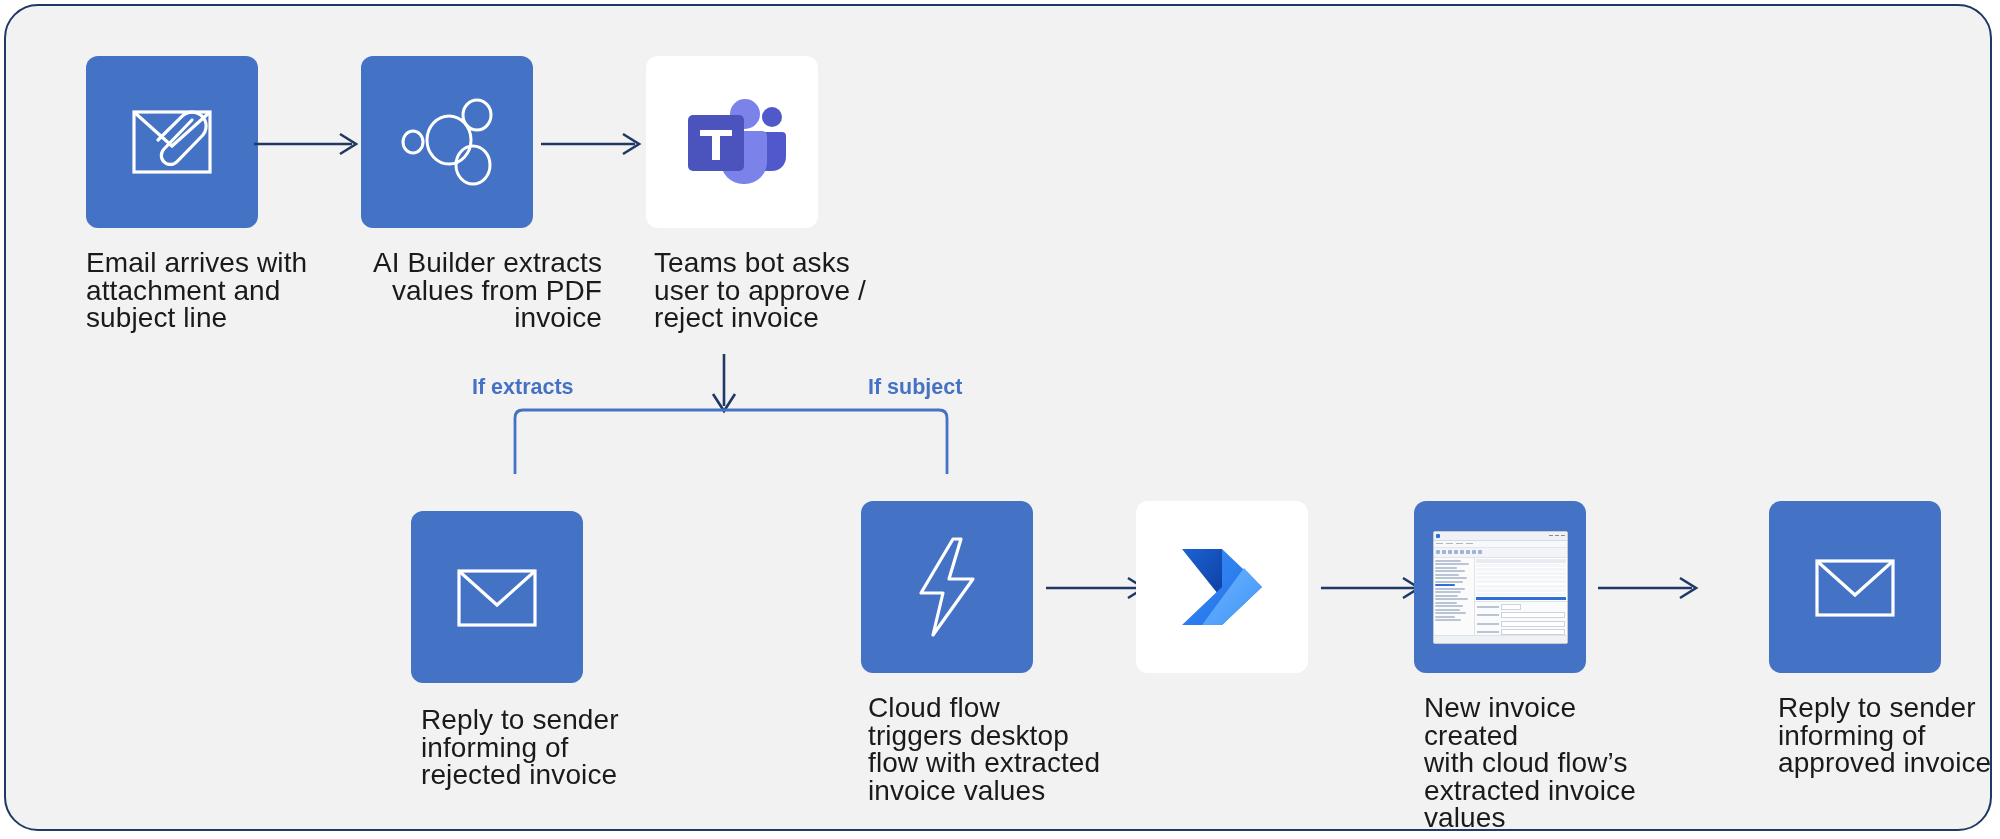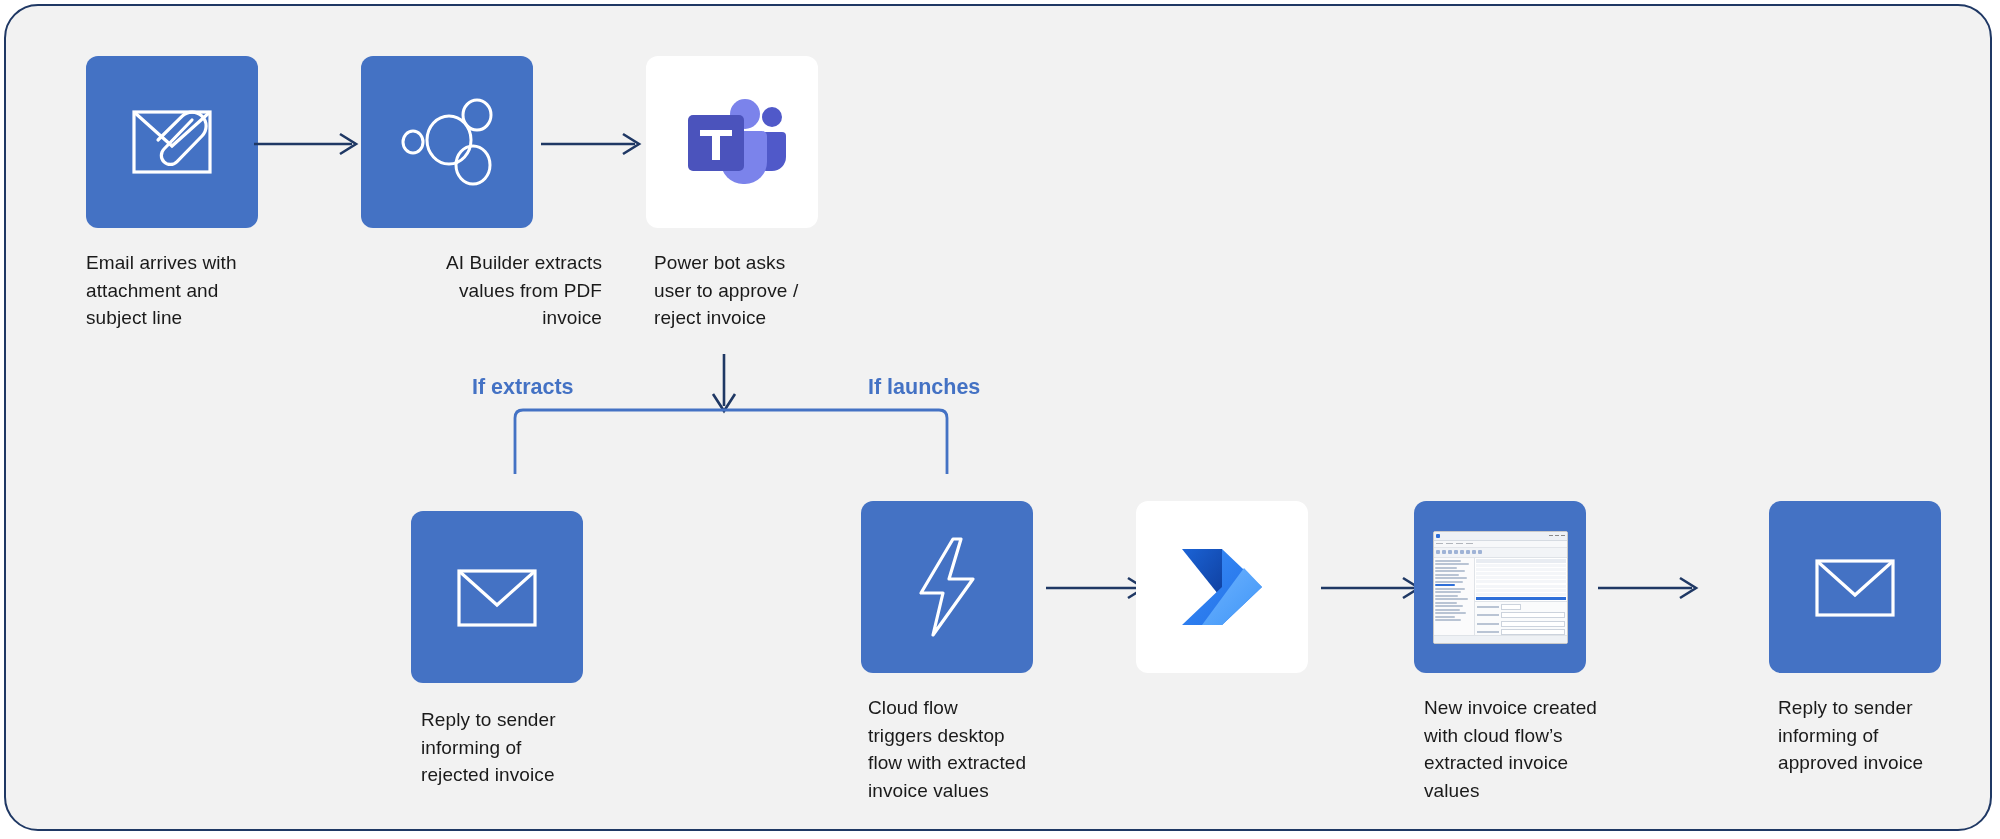--- a/index.html
+++ b/index.html
@@ -26,7 +26,7 @@
 
   .caption{
     position:absolute;
-    font-size:19px;
+    font-size:28px;
     line-height:27.5px;
     color:#1a1a1a;
     font-family:"Liberation Sans",sans-serif;

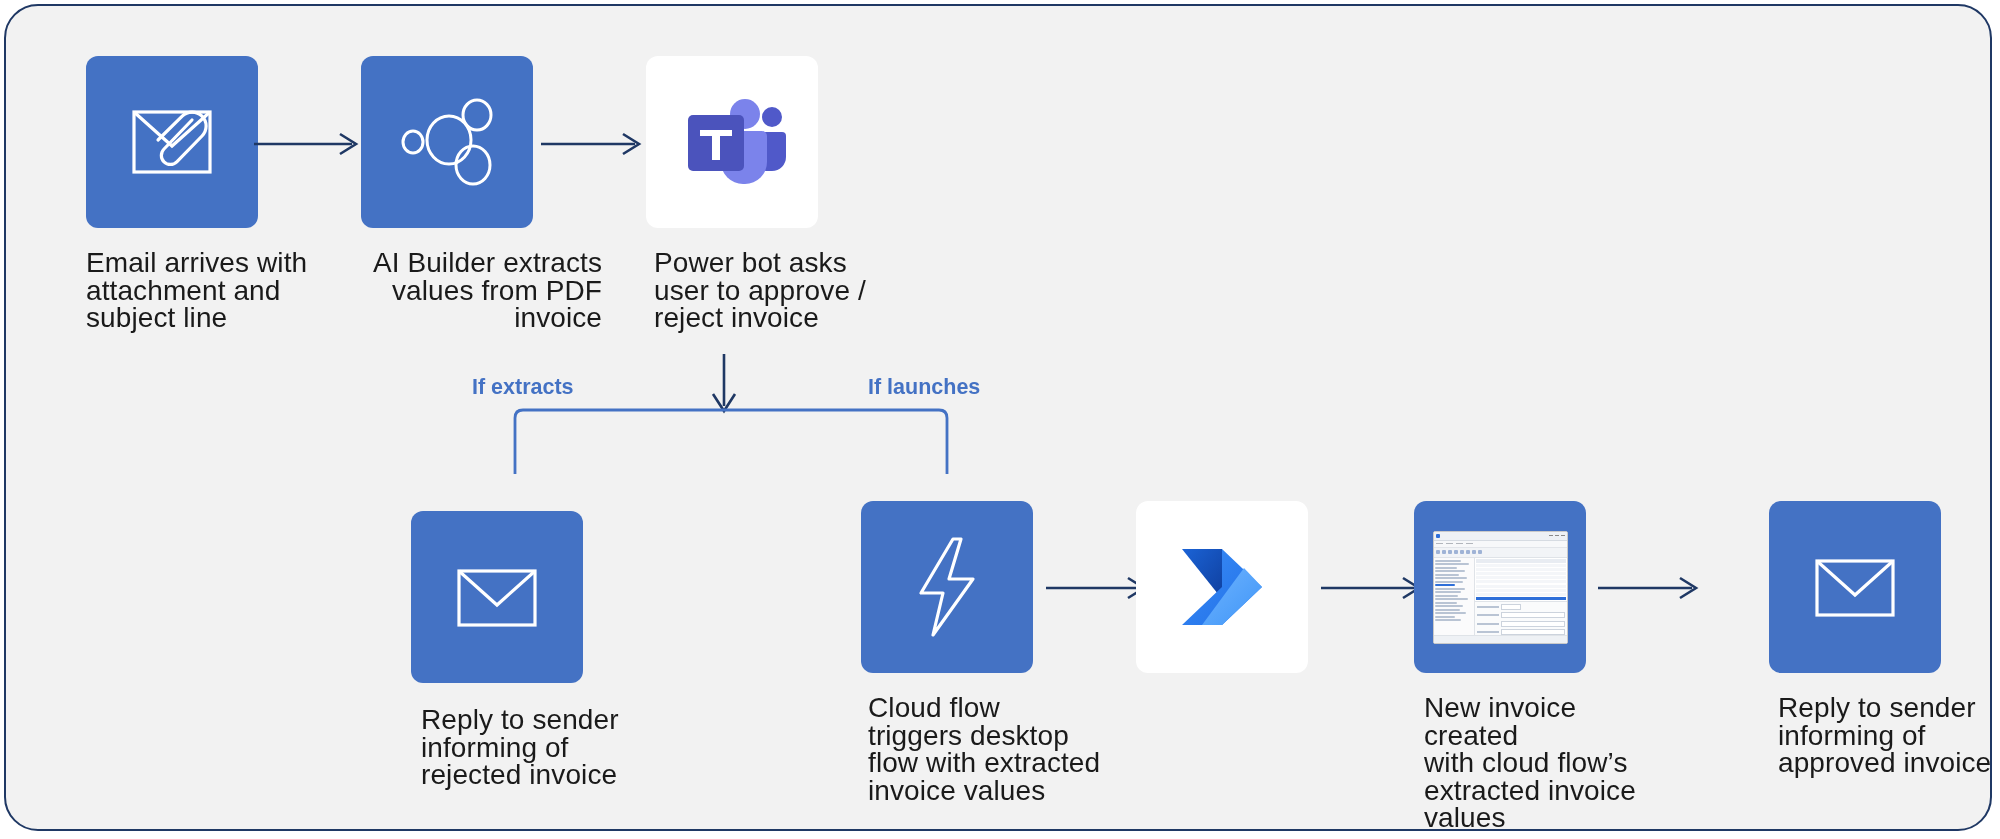--- a/index.html
+++ b/index.html
@@ -141,7 +141,7 @@
       </svg>
     </div>
   </div>
-  <div class="caption" style="left:648px;top:243px;width:230px;">Power bot asks
+  <div class="caption" style="left:648px;top:243px;width:230px;">Teams bot asks
 user to approve /
 reject invoice</div>
 

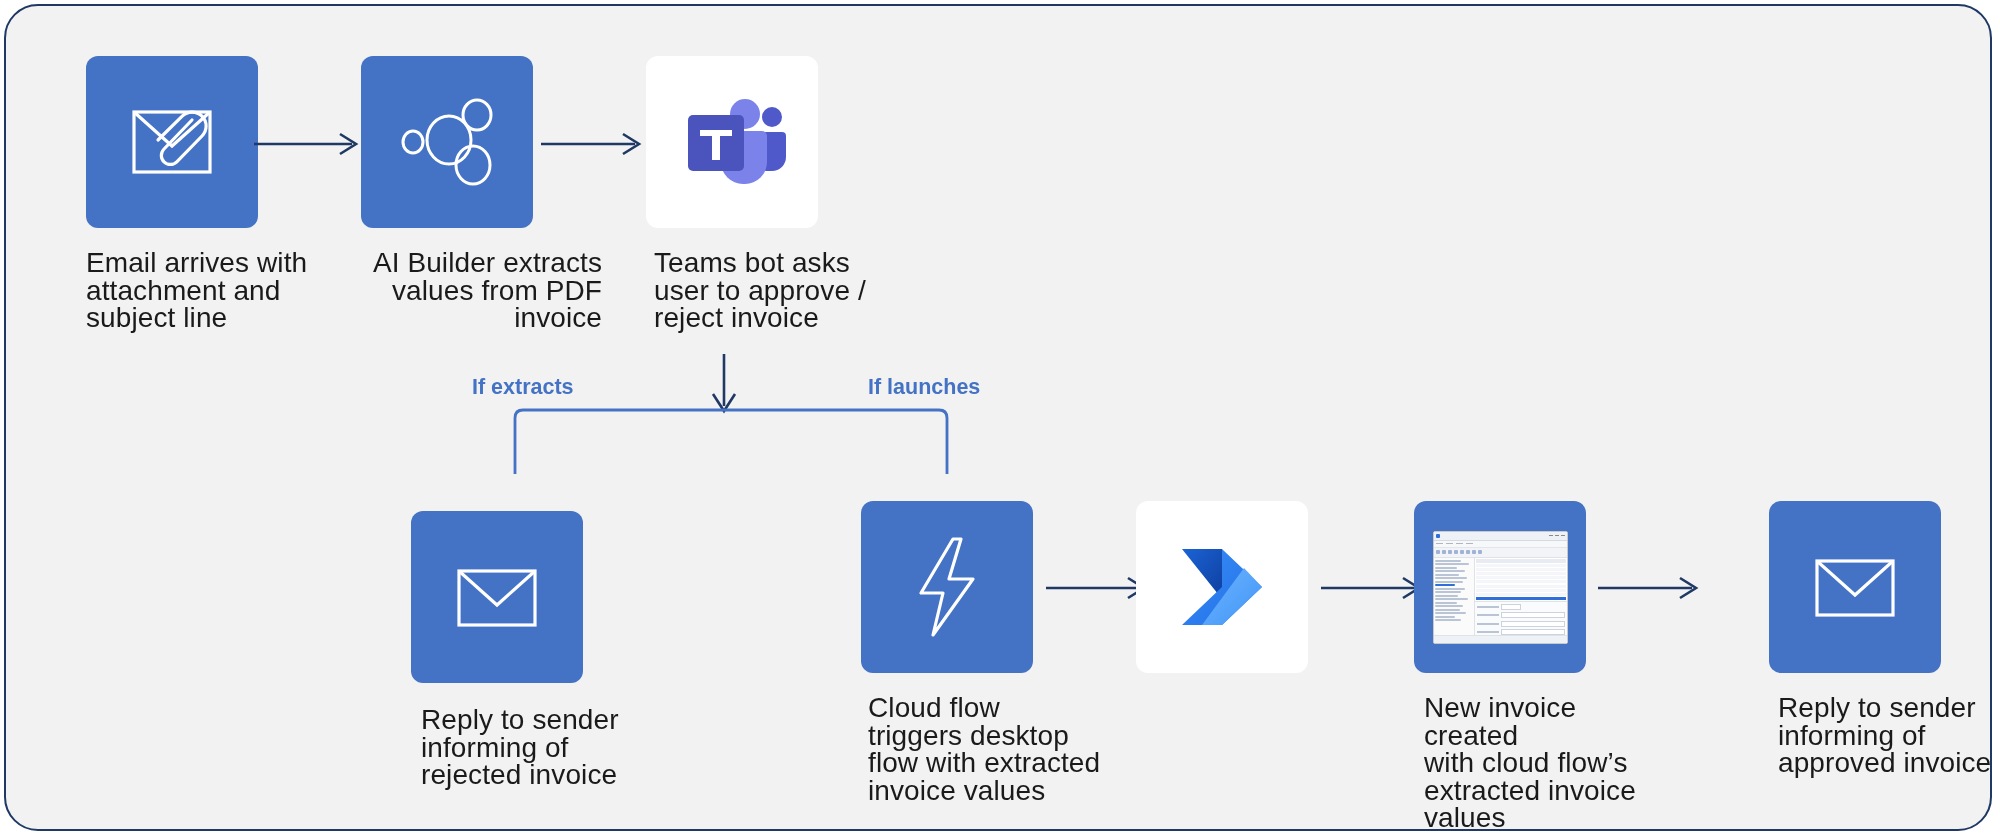--- a/index.html
+++ b/index.html
@@ -153,7 +153,7 @@
   </div>
 
   <div class="branch-label" style="left:466px;top:368px;">If extracts</div>
-  <div class="branch-label" style="left:862px;top:368px;">If launches</div>
+  <div class="branch-label" style="left:862px;top:368px;">If subject</div>
 
   <div class="arrow" style="left:505px;top:398px;">
     <svg width="440" height="74" viewBox="0 0 440 74">

